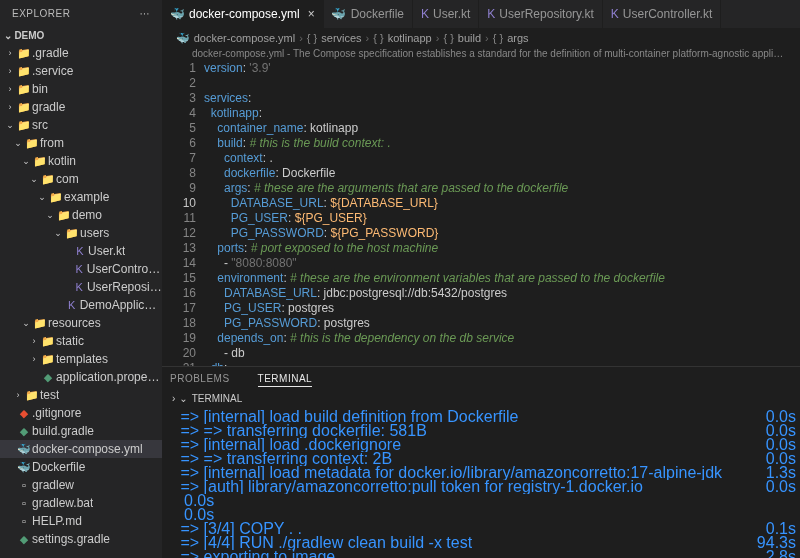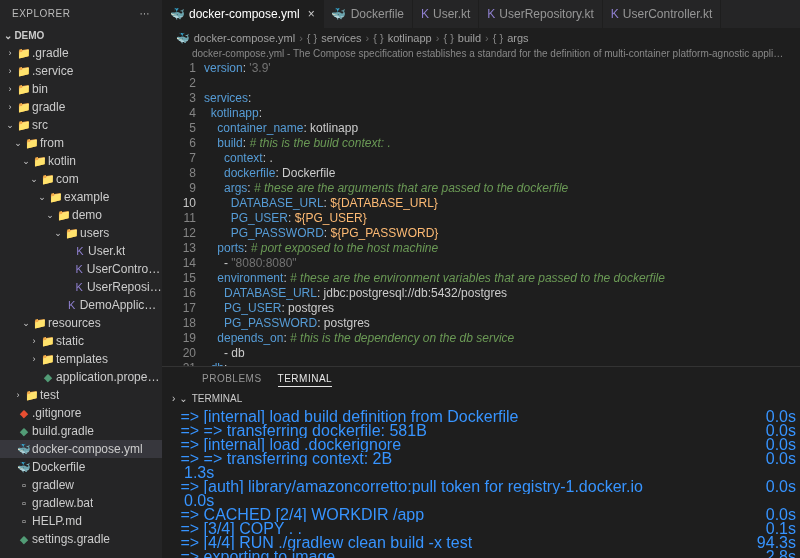--- a/index.html
+++ b/index.html
@@ -42,7 +42,7 @@
 .k-cmt { color: #6a9955; font-style: italic; }
 .k-var { color: #fdba74; }
 .terminal-panel { height: 192px; border-top: 1px solid #333; display: flex; flex-direction: column; }
-.panel-tabs { display: flex; padding: 4px 8px; font-size: 10px; letter-spacing: 0.5px; gap: 16px; margin-left: 32px; }
+.panel-tabs { display: flex; padding: 4px 8px; font-size: 10px; letter-spacing: 0.5px; gap: 28px; }
 .panel-tab { color: #969696; padding: 2px 0; cursor: pointer; }
 .panel-tab.active { color: #e7e7e7; border-bottom: 1px solid #e7e7e7; }
 .term-header { padding: 2px 10px; color: #cccccc; font-size: 10px; display: flex; align-items: center; gap: 4px; }

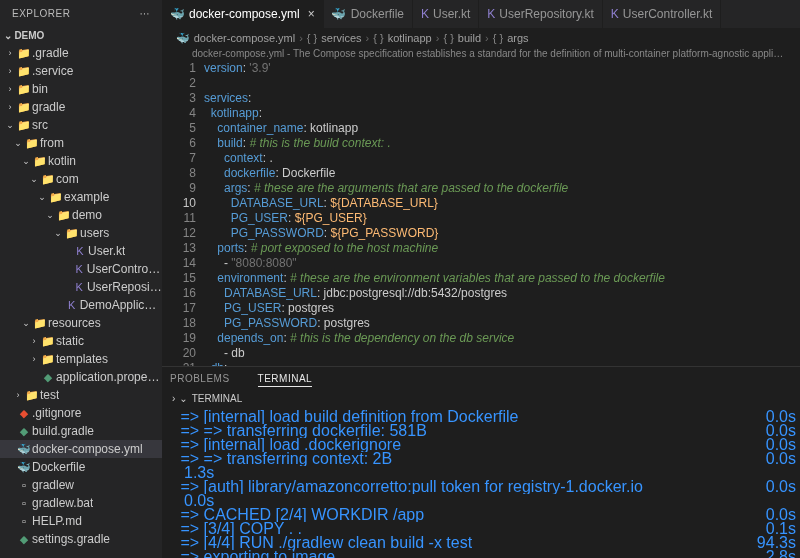--- a/index.html
+++ b/index.html
@@ -282,6 +282,7 @@
             <span class="term-r">0.0s</span>
           </div>
           <div class="term-line">
+            <span class="term-l"> =&gt; [internal] load metadata for docker.io/library/amazoncorretto:17-alpine-jdk</span>
             <span class="term-r">1.3s</span>
           </div>
           <div class="term-line">

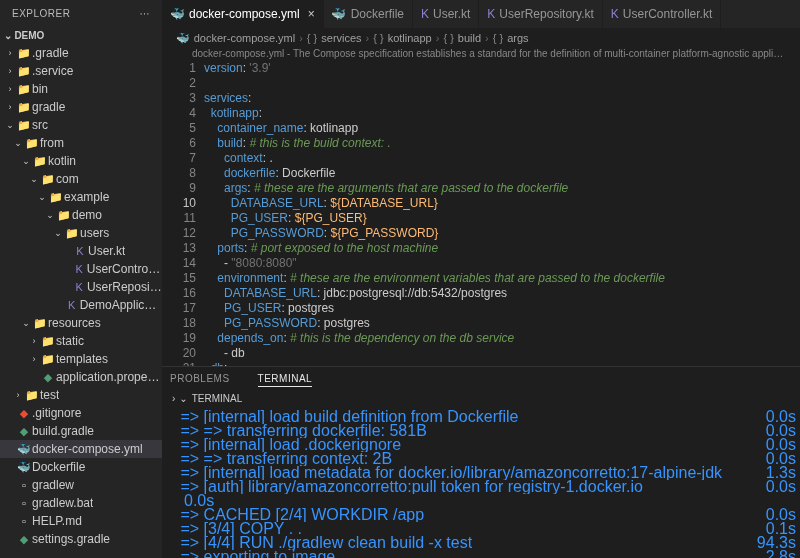--- a/index.html
+++ b/index.html
@@ -293,7 +293,6 @@
             <span class="term-r">0.0s</span>
           </div>
           <div class="term-line">
-            <span class="term-l"> =&gt; CACHED [2/4] WORKDIR /app</span>
             <span class="term-r">0.0s</span>
           </div>
           <div class="term-line">

